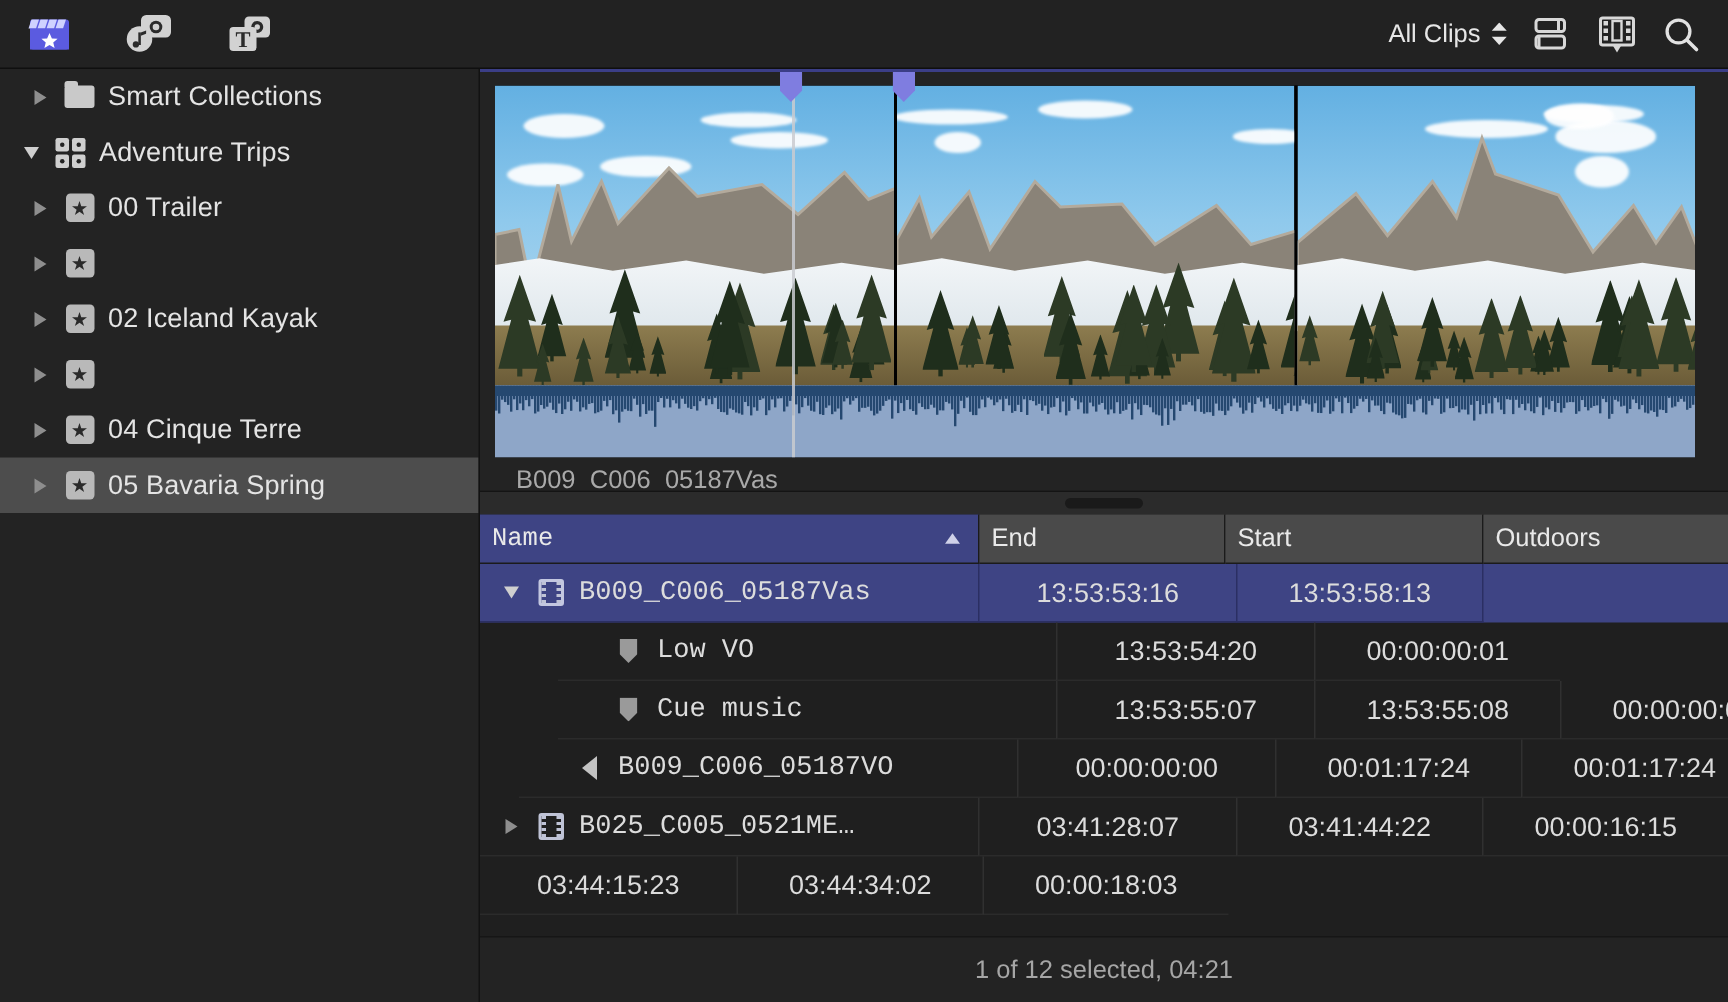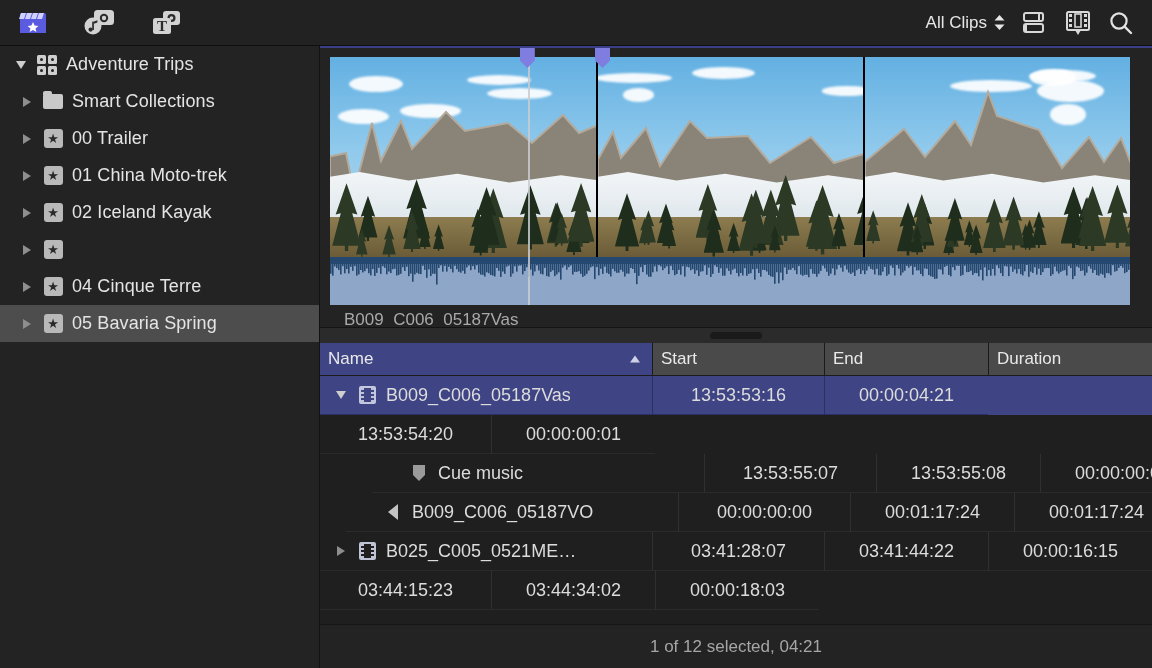--- a/index.html
+++ b/index.html
@@ -325,6 +325,16 @@
 
   <div class="sidebar">
 
+    <div class="sb-row sb-indent-1">
+      <span class="sb-tri">
+          <i class="tri-right"></i>
+        </span>
+      <span class="sb-ico">
+          <span class="folder"></span>
+        </span>
+      <span class="sb-label">Smart Collections</span>
+    </div>
+
     <div class="sb-row">
       <span class="sb-tri">
           <i class="tri-down"></i>
@@ -338,16 +348,6 @@
           </span>
       </span>
       <span class="sb-label">Adventure Trips</span>
-    </div>
-
-    <div class="sb-row sb-indent-1">
-      <span class="sb-tri">
-          <i class="tri-right"></i>
-        </span>
-      <span class="sb-ico">
-          <span class="folder"></span>
-        </span>
-      <span class="sb-label">Smart Collections</span>
     </div>
 
     <div class="sb-row sb-indent-1">

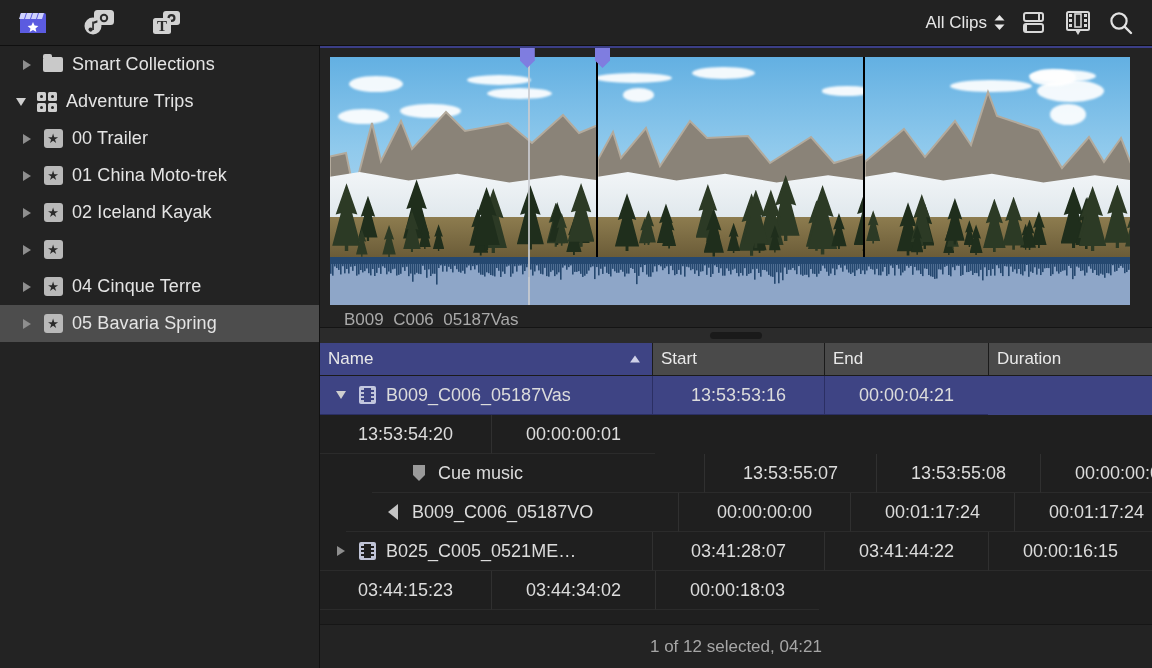--- a/index.html
+++ b/index.html
@@ -367,7 +367,6 @@
       <span class="sb-ico">
           <span class="starbox">★</span>
         </span>
-      <span class="sb-label">01 China Moto-trek</span>
     </div>
 
     <div class="sb-row sb-indent-1">

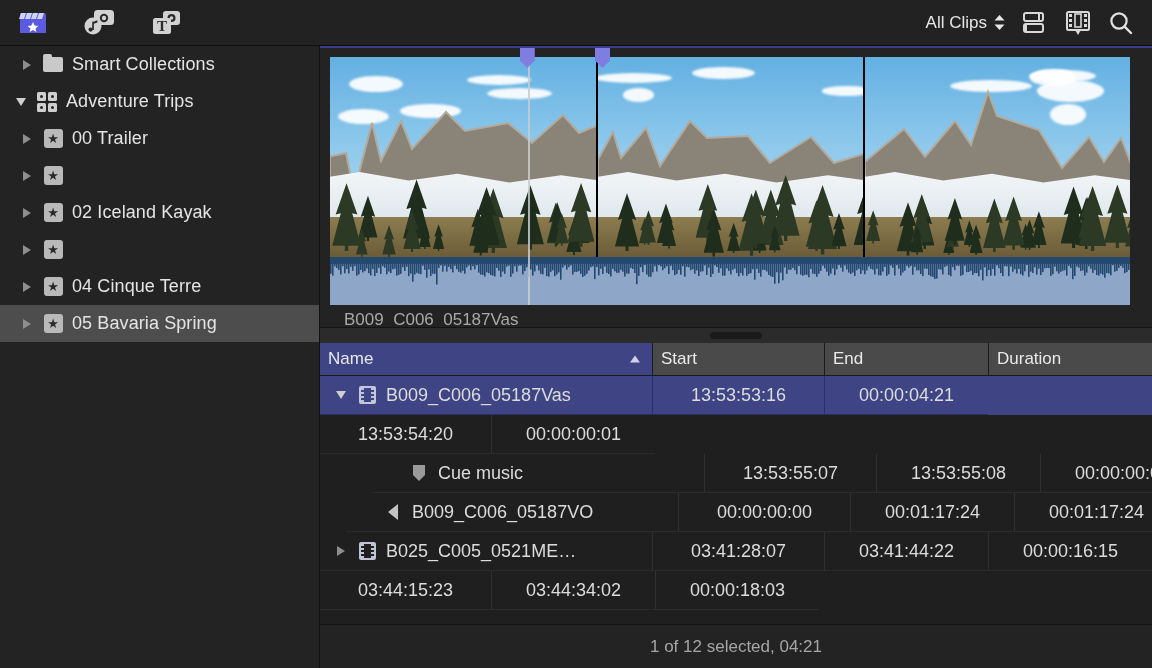--- a/index.html
+++ b/index.html
@@ -185,7 +185,7 @@
     padding-left: 8px; overflow: hidden; white-space: nowrap;
   }
   .row.sel .cell { border-right-color: #2b2f63; border-bottom-color: #2b2f63; }
-  .c-name { width: 333px; flex: 0 0 333px; }
+  .c-name { width: 333px; flex: 0 0 333px; font-family: Liberation Mono, monospace; }
   .c-start { width: 172px; flex: 0 0 172px; justify-content: center; padding-left: 0; }
   .c-end { width: 164px; flex: 0 0 164px; justify-content: center; padding-left: 0; }
   .c-dur { width: 163px; flex: 0 0 163px; justify-content: center; padding-left: 0; }

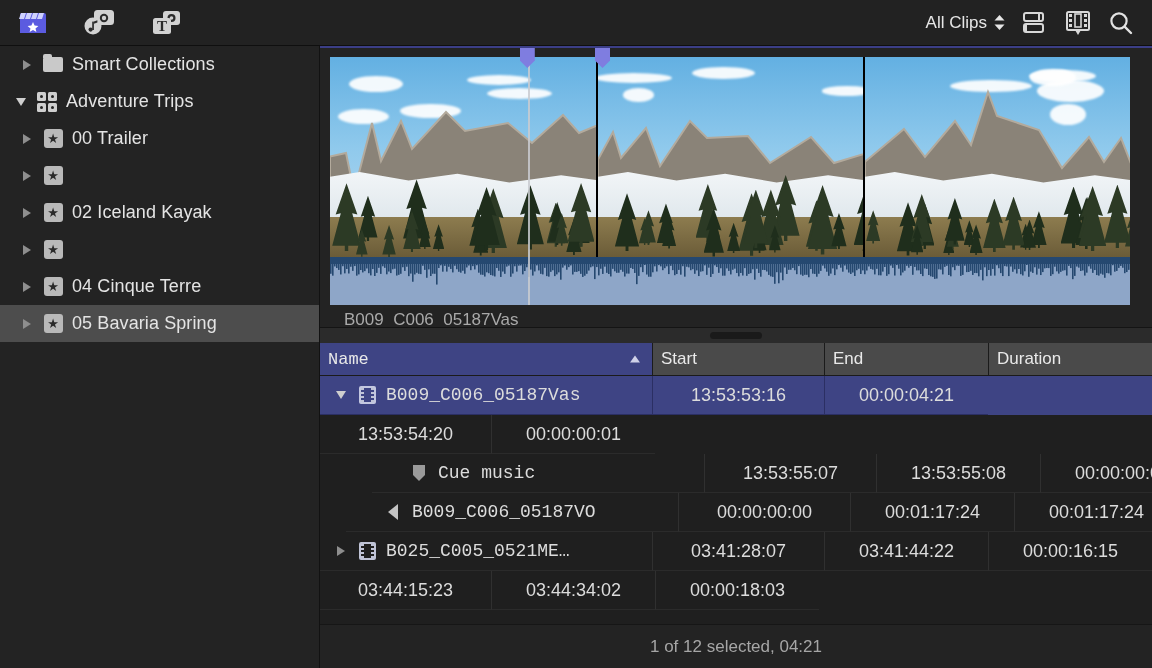--- a/index.html
+++ b/index.html
@@ -949,11 +949,11 @@
           <span>Name</span>
           <span class="sort-caret"></span>
         </div>
+        <div class="hcell c-end" style="justify-content:flex-start;padding-left:8px">
+          <span>End</span>
+        </div>
         <div class="hcell c-start" style="justify-content:flex-start;padding-left:8px">
           <span>Start</span>
-        </div>
-        <div class="hcell c-end" style="justify-content:flex-start;padding-left:8px">
-          <span>End</span>
         </div>
         <div class="hcell c-dur" style="justify-content:flex-start;padding-left:8px;border-right:none">
           <span>Duration</span>

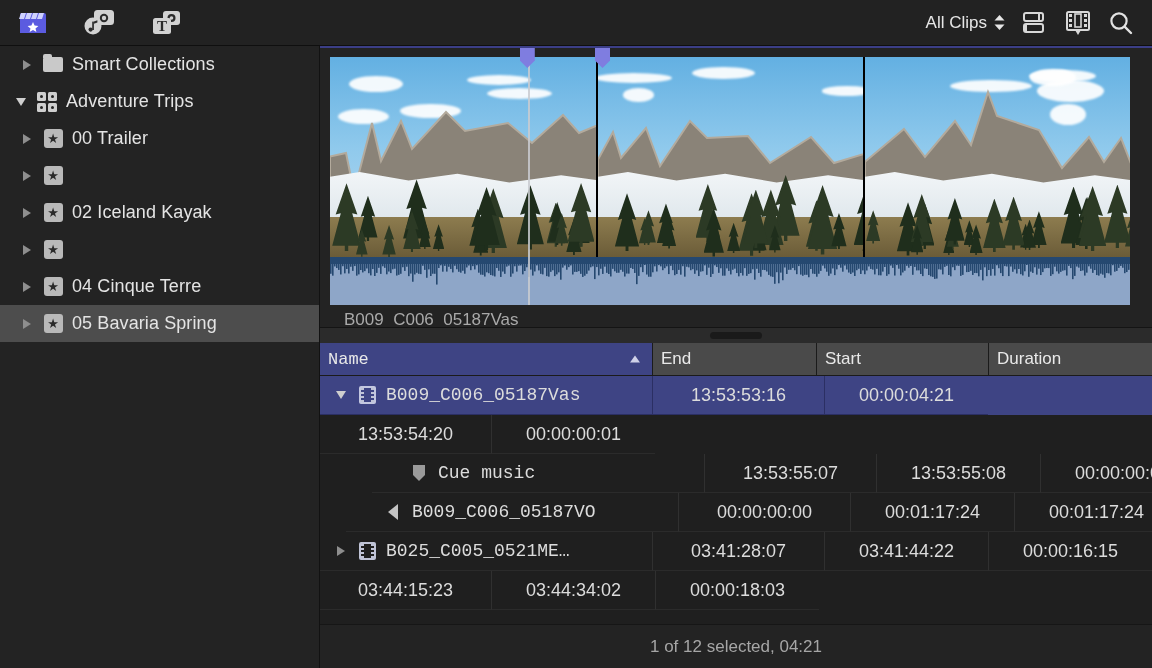--- a/index.html
+++ b/index.html
@@ -956,7 +956,7 @@
           <span>Start</span>
         </div>
         <div class="hcell c-dur" style="justify-content:flex-start;padding-left:8px;border-right:none">
-          <span>Duration</span>
+          <span>Outdoors</span>
         </div>
       </div>
 

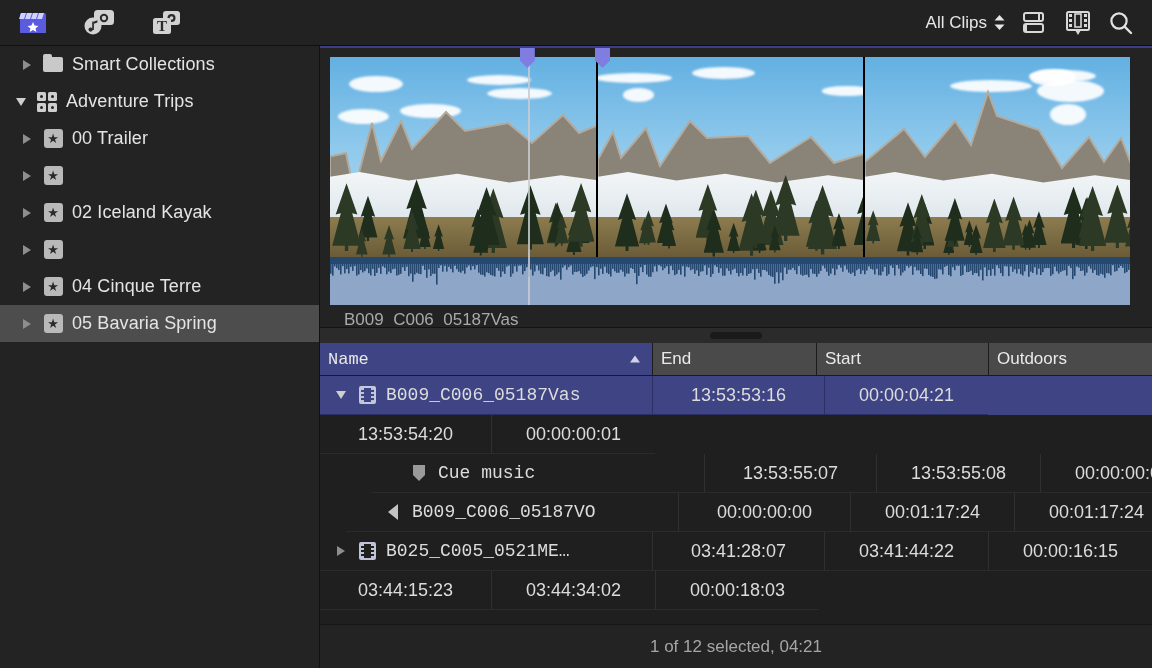--- a/index.html
+++ b/index.html
@@ -974,6 +974,9 @@
             <div class="cell c-start">
               <span>13:53:53:16</span>
             </div>
+            <div class="cell c-end">
+              <span>13:53:58:13</span>
+            </div>
             <div class="cell c-dur" style="border-right:none">
               <span>00:00:04:21</span>
             </div>

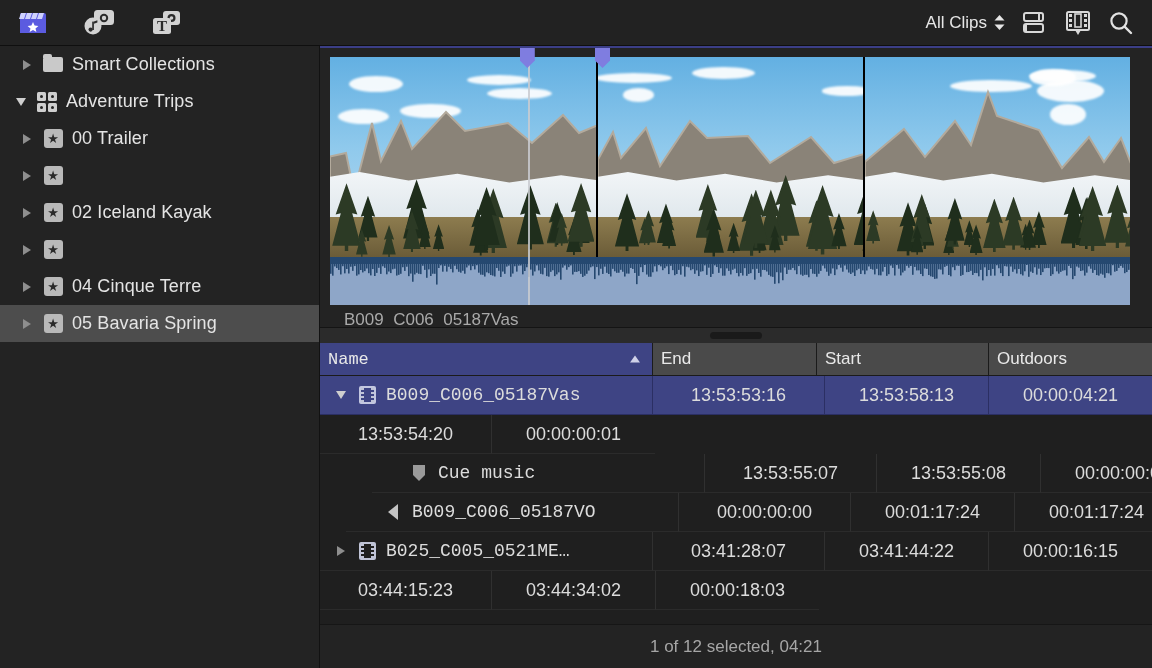--- a/index.html
+++ b/index.html
@@ -977,9 +977,6 @@
             <div class="cell c-end">
               <span>13:53:58:13</span>
             </div>
-            <div class="cell c-dur" style="border-right:none">
-              <span>00:00:04:21</span>
-            </div>
           </div>
           <div class="row">
             <div class="cell c-start">

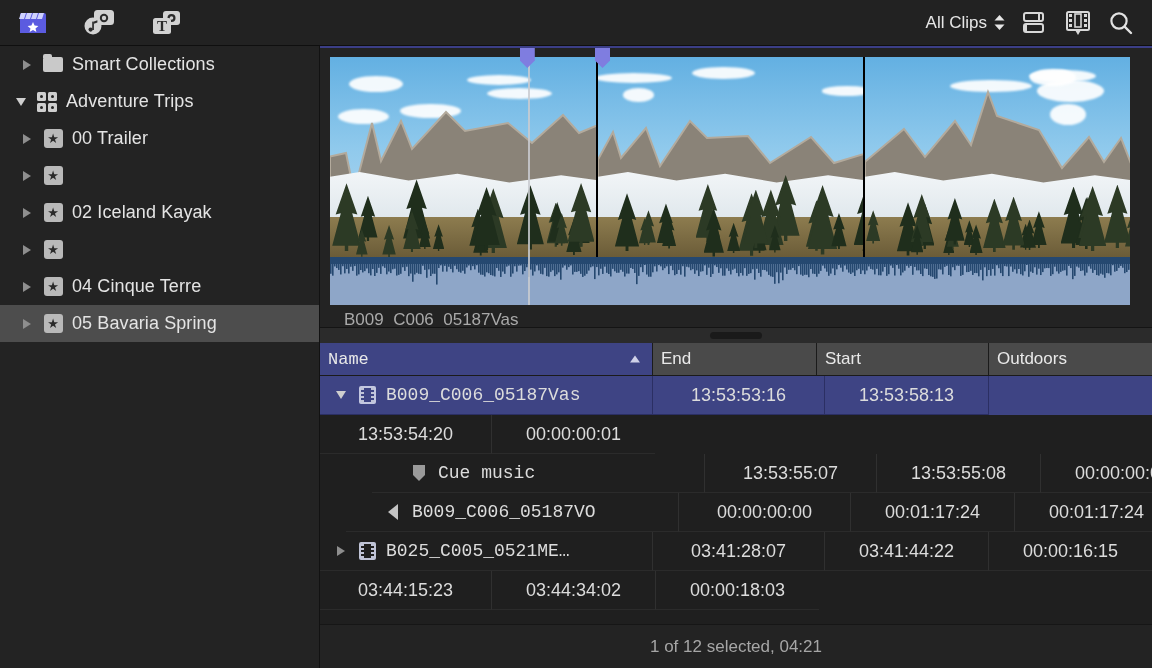--- a/index.html
+++ b/index.html
@@ -979,6 +979,13 @@
             </div>
           </div>
           <div class="row">
+            <div class="cell c-name ind-2">
+              <span class="rtri"></span>
+              <span class="rico">
+                <span class="pin"></span>
+              </span>
+              <span class="rname">Low VO</span>
+            </div>
             <div class="cell c-start">
               <span>13:53:54:20</span>
             </div>

